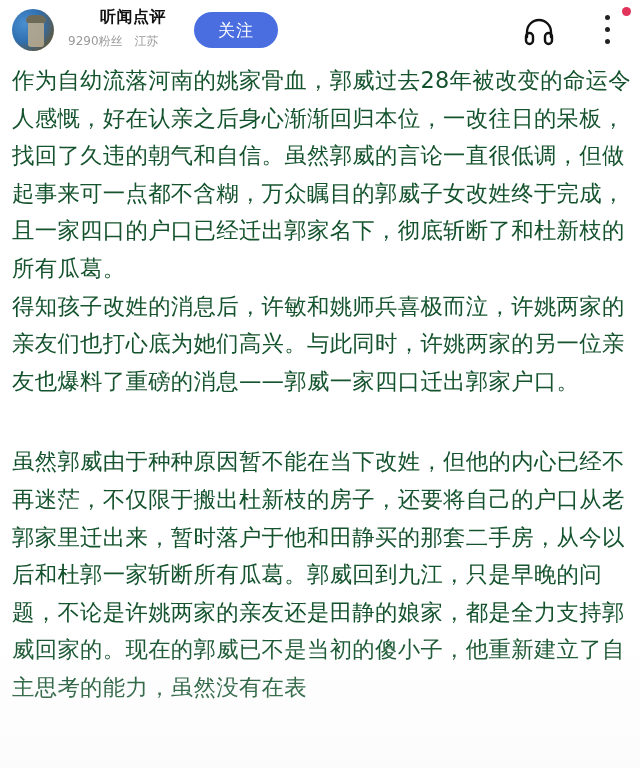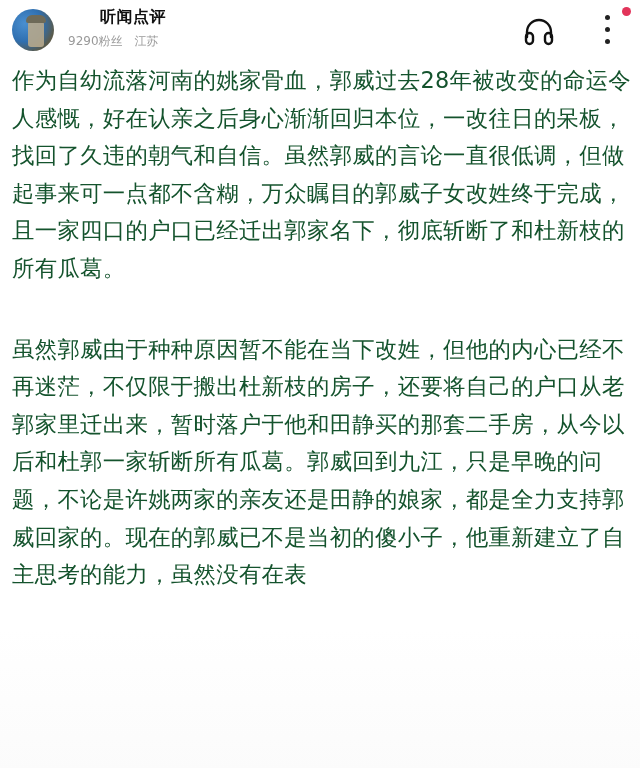--- a/index.html
+++ b/index.html
@@ -46,6 +46,7 @@
   <div class="meta">
     <span>9290粉丝</span><span>江苏</span>
   </div>
+  <button class="follow">关注</button>
 
   <svg class="headphone" viewBox="0 0 34 32">
     <path d="M5 22 V17 a12 12 0 0 1 24 0 V22" fill="none" stroke="#111" stroke-width="2.4" stroke-linecap="round"></path>

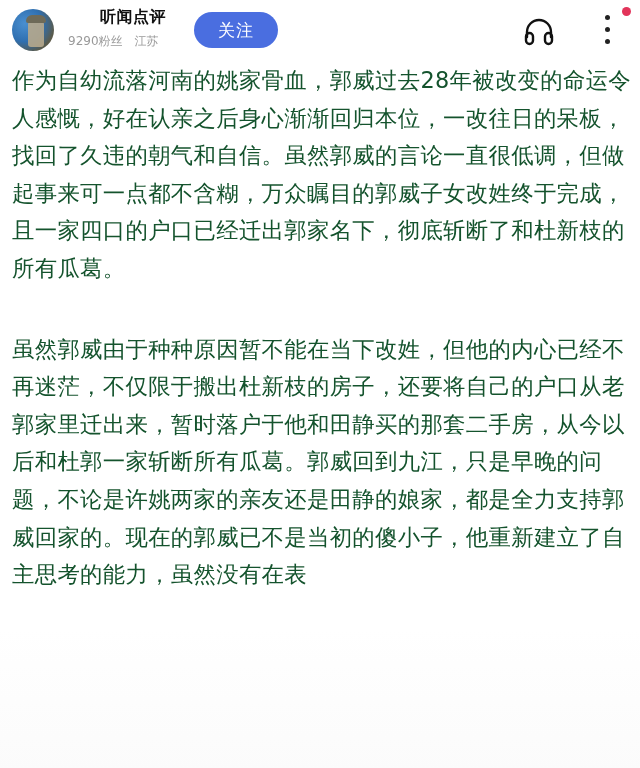--- a/index.html
+++ b/index.html
@@ -64,6 +64,7 @@
 
 <div class="article">
   <p>作为自幼流落河南的姚家骨血，郭威过去28年被改变的命运令人感慨，好在认亲之后身心渐渐回归本位，一改往日的呆板，找回了久违的朝气和自信。虽然郭威的言论一直很低调，但做起事来可一点都不含糊，万众瞩目的郭威子女改姓终于完成，且一家四口的户口已经迁出郭家名下，彻底斩断了和杜新枝的所有瓜葛。</p>
+  <p>得知孩子改姓的消息后，许敏和姚师兵喜极而泣，许姚两家的亲友们也打心底为她们高兴。与此同时，许姚两家的另一位亲友也爆料了重磅的消息——郭威一家四口迁出郭家户口。</p>
   <div class="gap"></div>
   <p>虽然郭威由于种种原因暂不能在当下改姓，但他的内心已经不再迷茫，不仅限于搬出杜新枝的房子，还要将自己的户口从老郭家里迁出来，暂时落户于他和田静买的那套二手房，从今以后和杜郭一家斩断所有瓜葛。郭威回到九江，只是早晚的问题，不论是许姚两家的亲友还是田静的娘家，都是全力支持郭威回家的。现在的郭威已不是当初的傻小子，他重新建立了自主思考的能力，虽然没有在表</p>
 </div>

